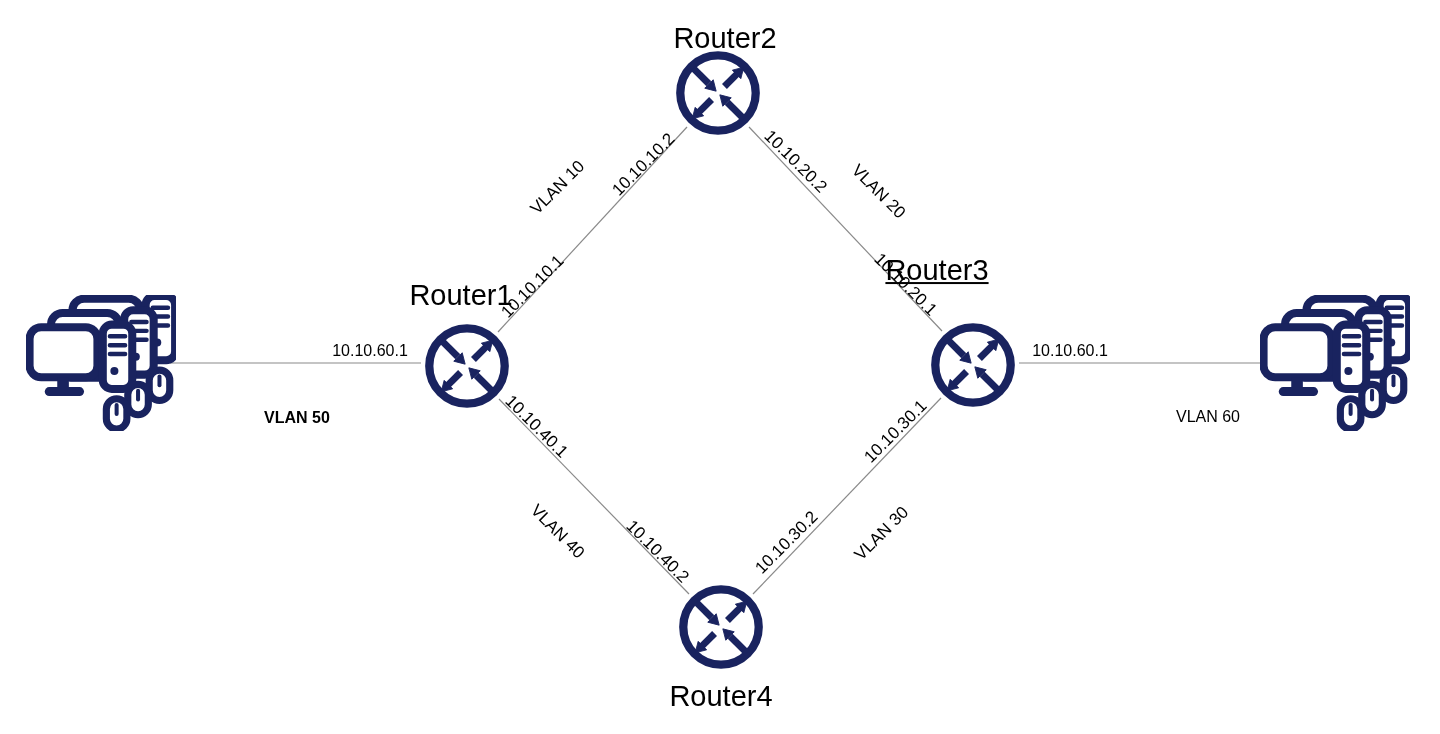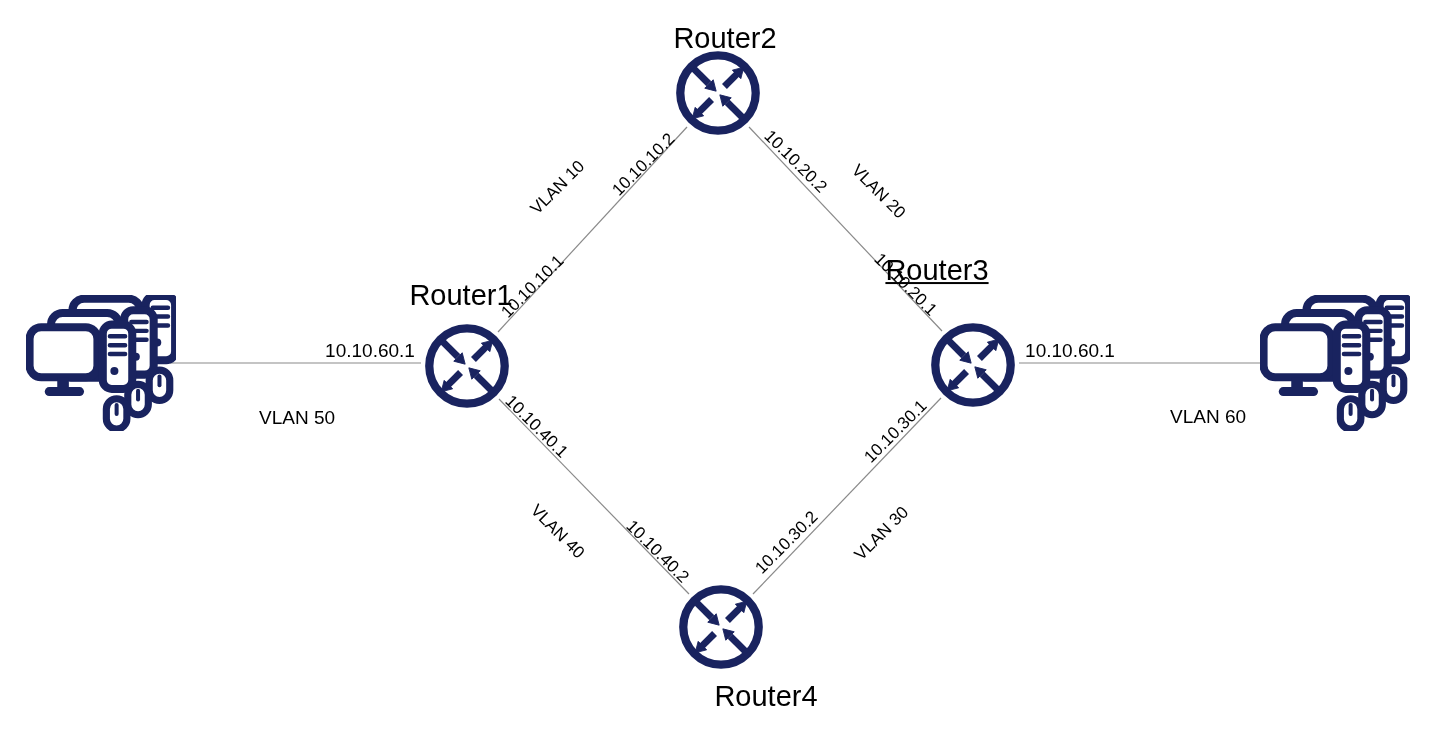--- a/index.html
+++ b/index.html
@@ -9,7 +9,7 @@
   .node-icon{position:absolute;}
   .lbl{position:absolute;white-space:nowrap;transform:translate(-50%,-50%);
        font-size:17px;line-height:1.1;color:#000;}
-  .lbl.h{font-size:19px;}
+  .lbl.h{font-size:16px;}
   .lbl.name{font-size:29px;}
   .rot45{transform:translate(-50%,-50%) rotate(45deg);}
   .rotm45{transform:translate(-50%,-50%) rotate(-45deg);}

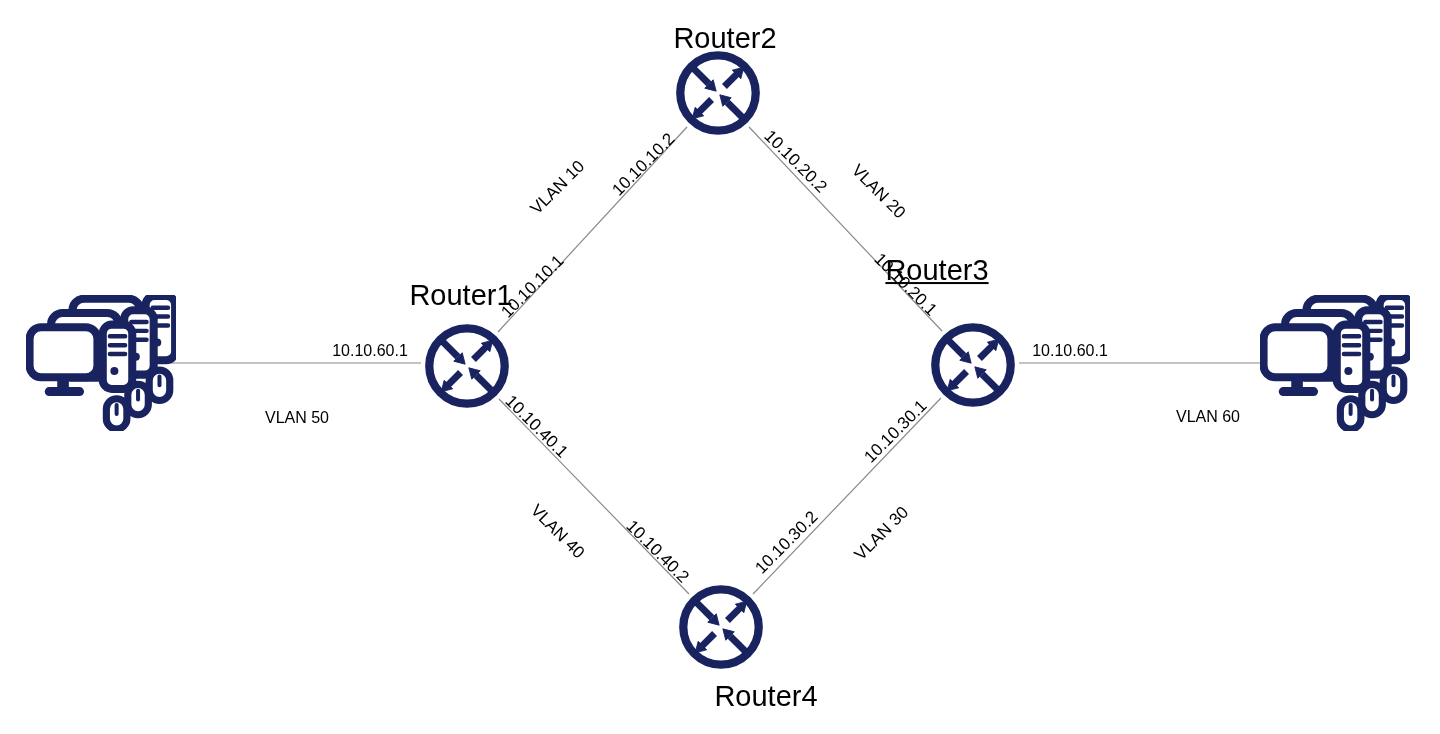--- a/index.html
+++ b/index.html
@@ -39,7 +39,7 @@
   #lbl-vlan30{left:882px;top:534px;}
   #lbl-ip-30-1{left:896px;top:432px;}
   #lbl-ip-50{left:370px;top:351px;}
-  #lbl-vlan50{left:297px;top:418px;}
+  #lbl-vlan50{left:297px;top:418px;font-weight:bold;}
   #lbl-ip-60{left:1070px;top:351px;}
   #lbl-vlan60{left:1208px;top:417px;}
 </style>

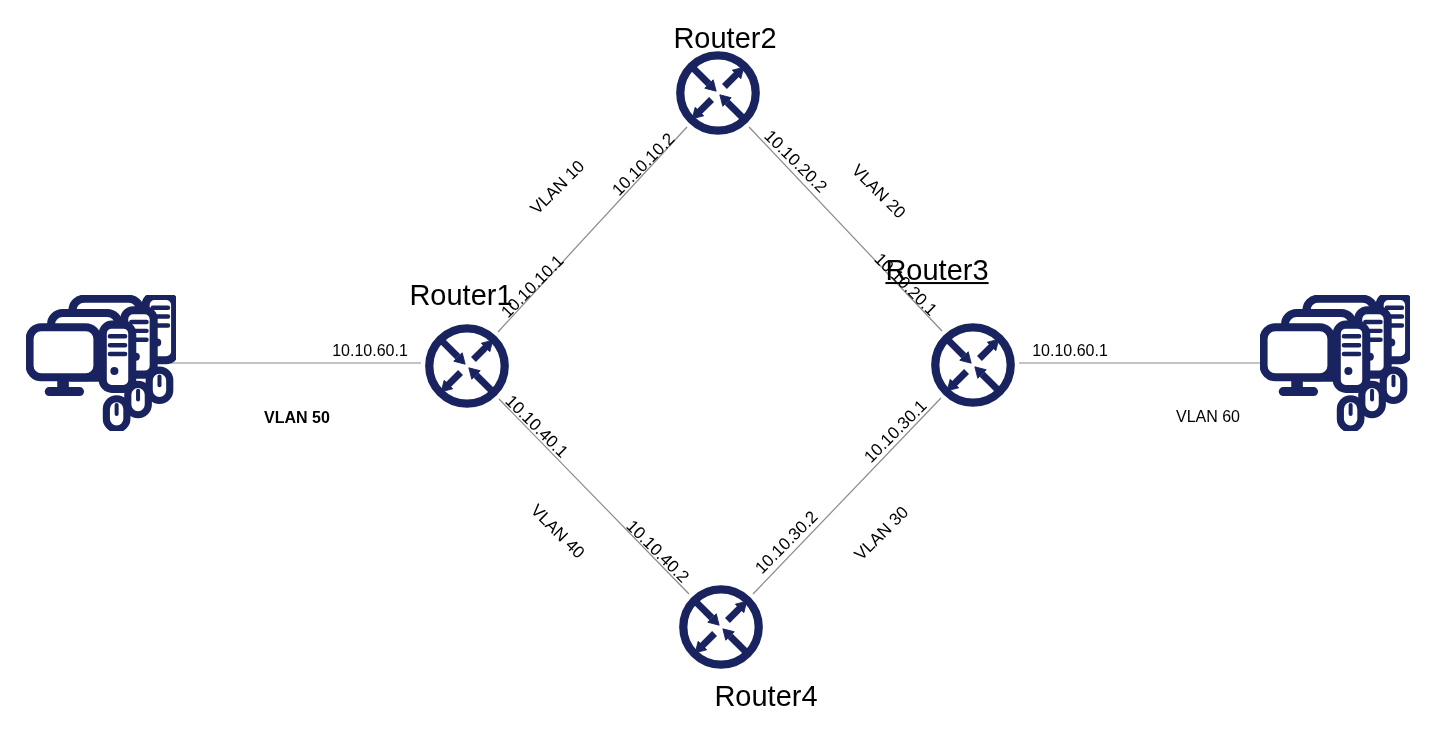--- a/index.html
+++ b/index.html
@@ -25,7 +25,7 @@
   #lbl-router1{left:461px;top:272px;margin-top:24px;}
   #lbl-router2{left:725px;top:31px;margin-top:8px;}
   #lbl-router3{left:937px;top:271px;text-decoration:underline;}
-  #lbl-router4{left:721px;top:697px;margin-left:45px;}
+  #lbl-router4{left:721px;top:697px;}
   #lbl-ip-10-1{left:533px;top:287px;}
   #lbl-ip-10-2{left:644px;top:165px;}
   #lbl-vlan10{left:558px;top:188px;}

